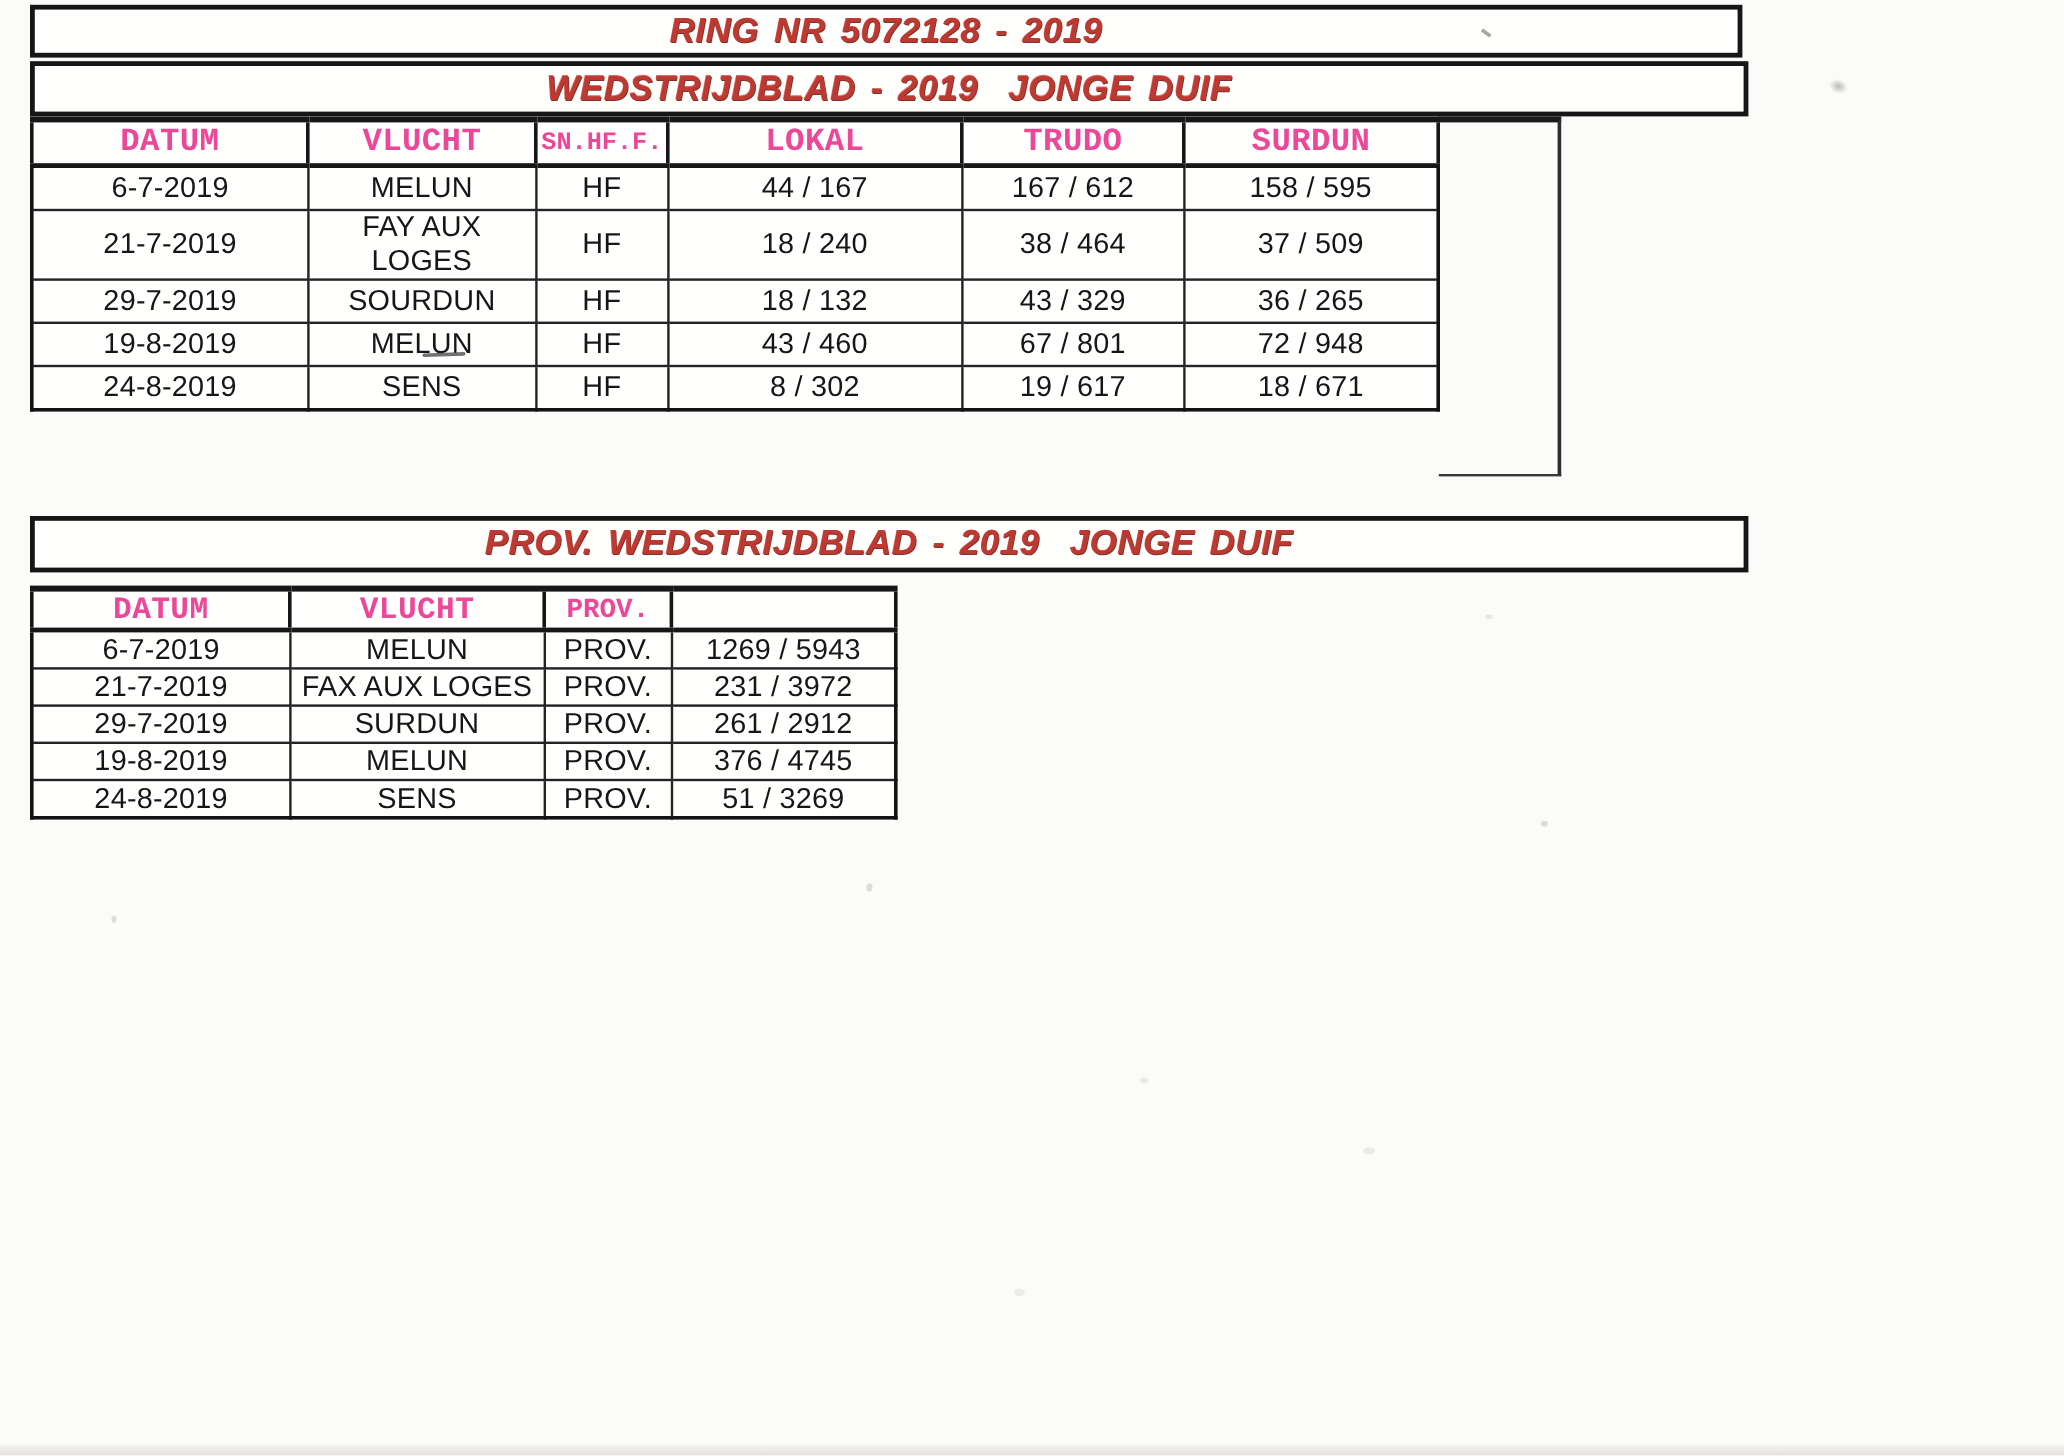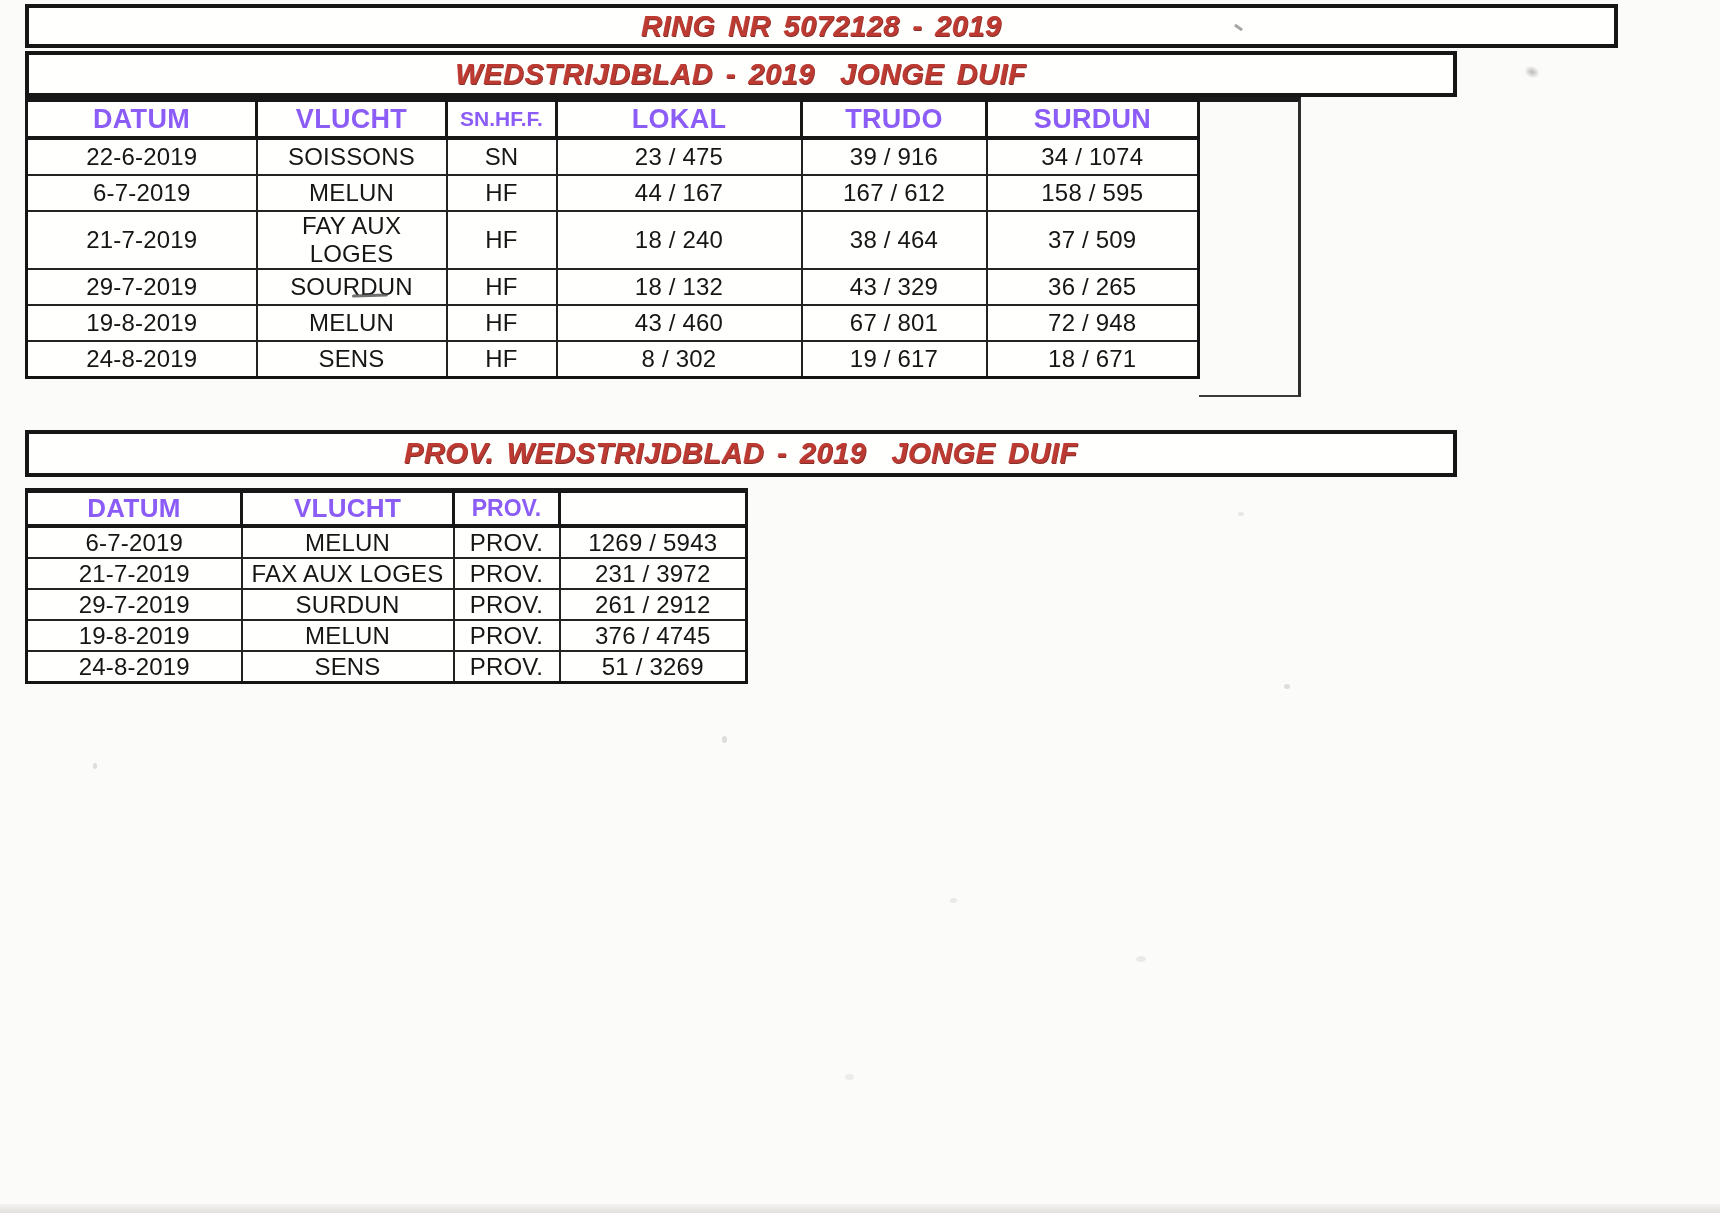--- a/index.html
+++ b/index.html
@@ -18,7 +18,7 @@
     border:4px solid #161616;
     display:flex;align-items:center;justify-content:center;
   }
-  #ring-bar{left:25px;top:4px;width:1593px;height:44px;}
+  #ring-bar{left:25px;top:4px;width:1427px;height:44px;}
   #wedstrijd-bar{left:25px;top:51px;width:1432px;height:46px;}
   #prov-bar{left:25px;top:430px;width:1432px;height:47px;}
   .red-title{

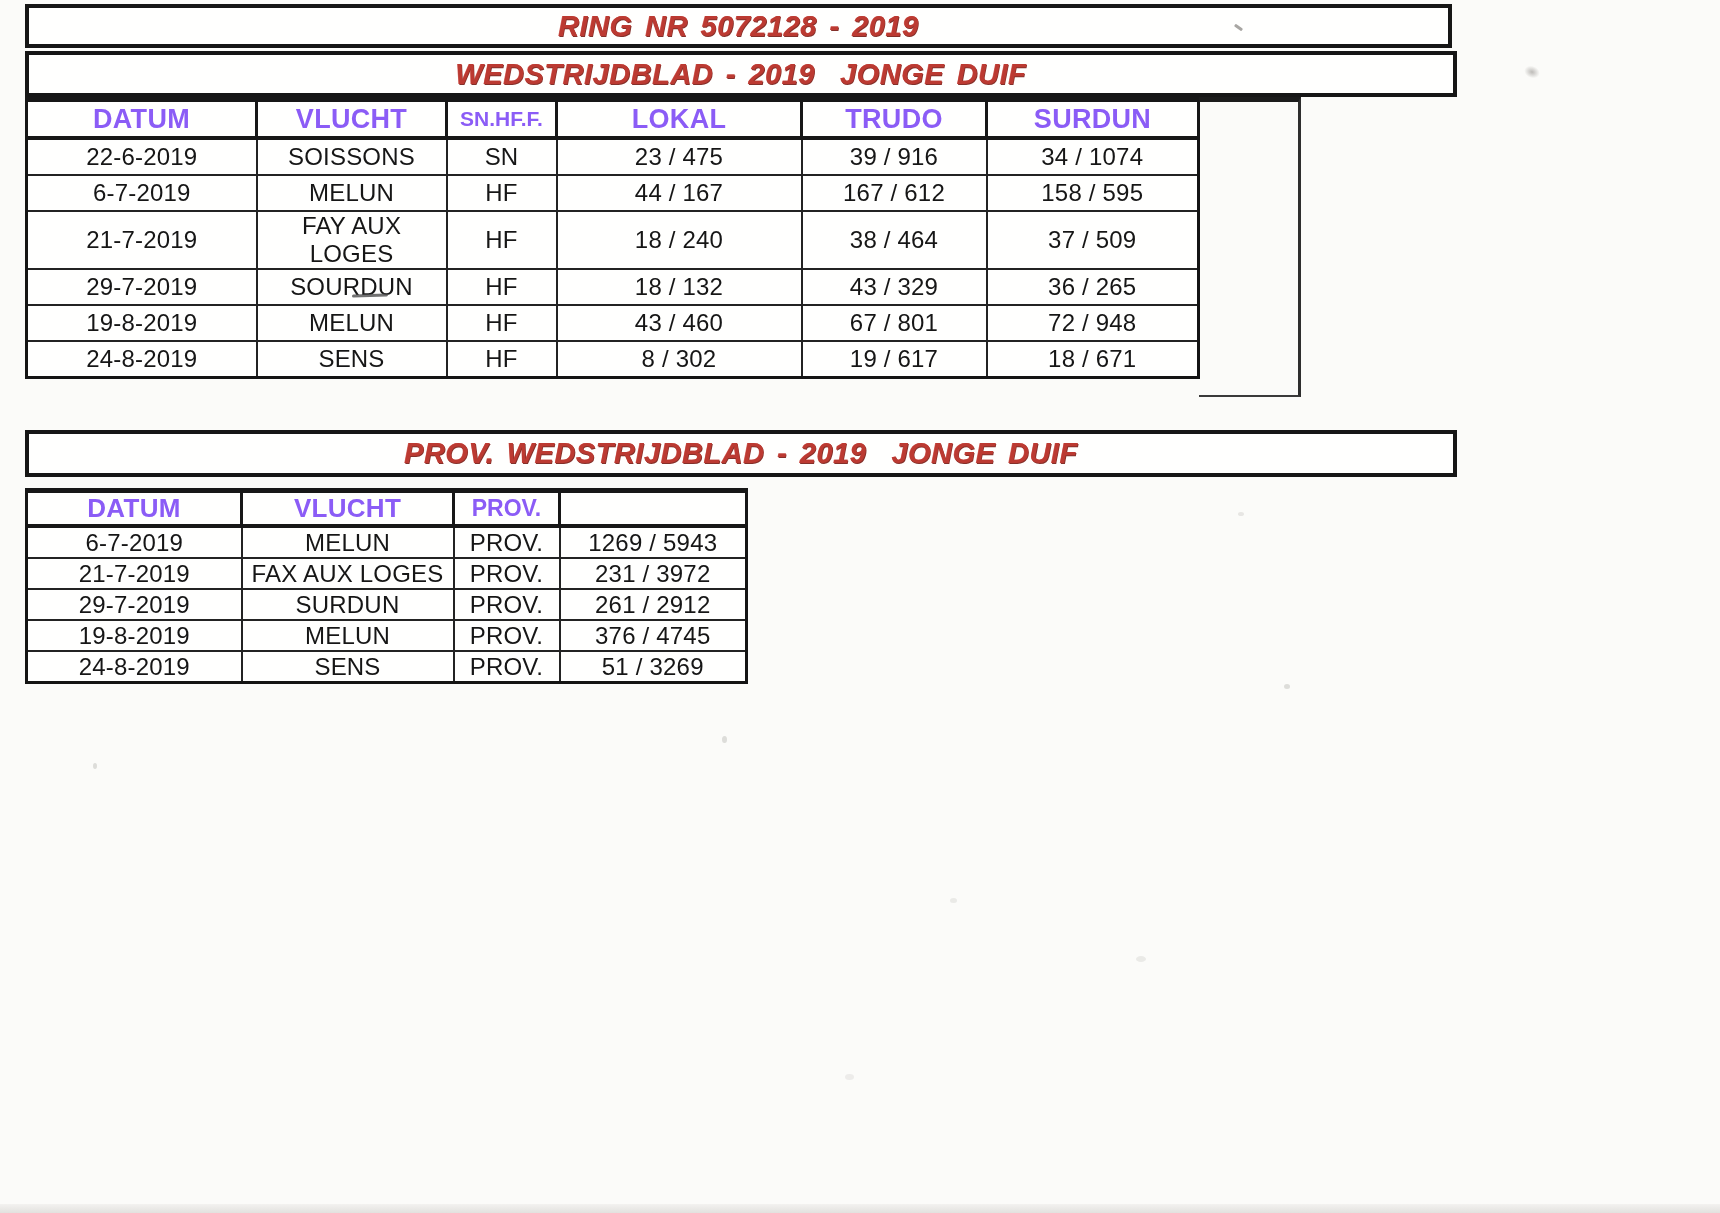--- a/index.html
+++ b/index.html
@@ -48,11 +48,12 @@
     border-bottom-width:4px;
     font-weight:bold;
     font-size:27px;
-    color:#8b5cf6;
+    color:#ec4899;
     height:34px;
     padding:0;
     text-align:center;
     letter-spacing:.3px;
+    font-family:Liberation Mono, monospace;
   }
   th.small-head{font-size:21px;letter-spacing:0;}
   td{

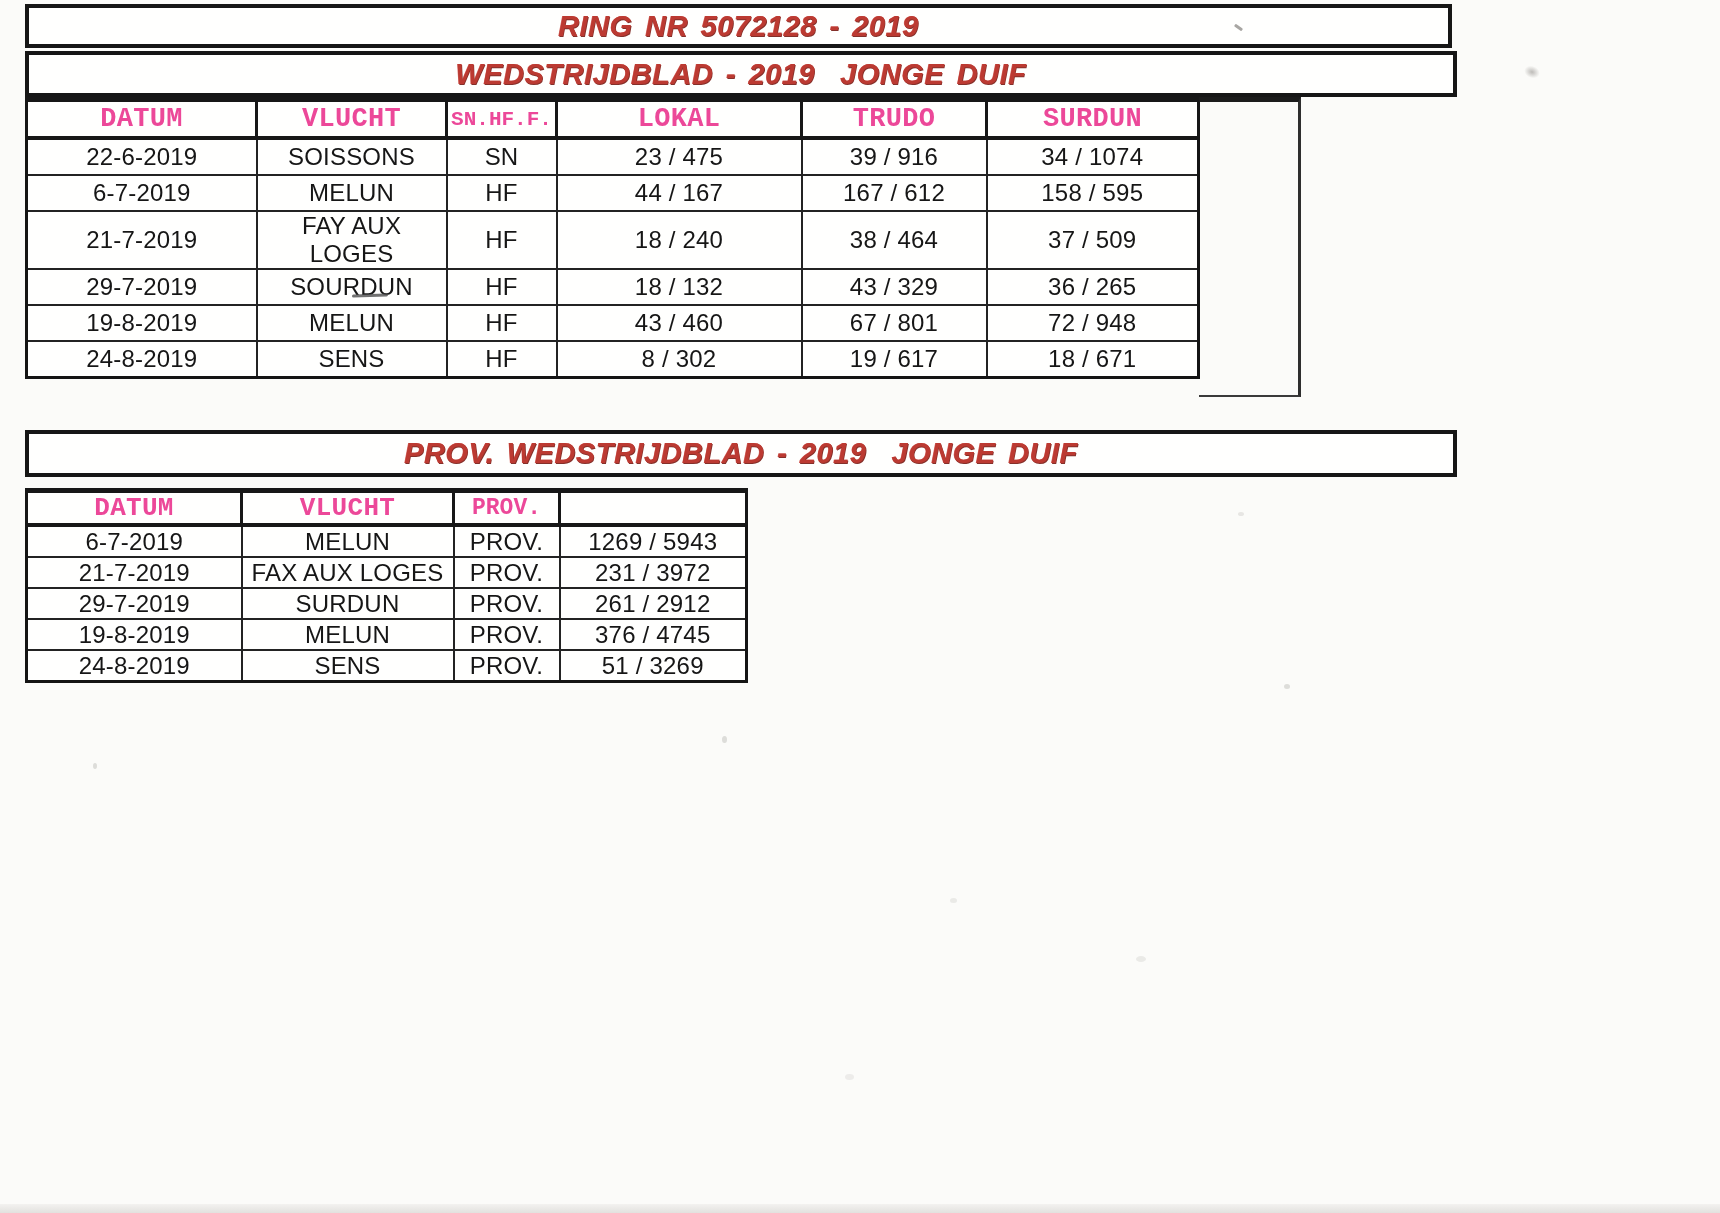--- a/index.html
+++ b/index.html
@@ -132,14 +132,6 @@
   </thead>
   <tbody>
     <tr>
-      <td>22-6-2019</td>
-      <td>SOISSONS</td>
-      <td>SN</td>
-      <td>23 / 475</td>
-      <td>39 / 916</td>
-      <td>34 / 1074</td>
-    </tr>
-    <tr>
       <td>6-7-2019</td>
       <td>MELUN</td>
       <td>HF</td>

